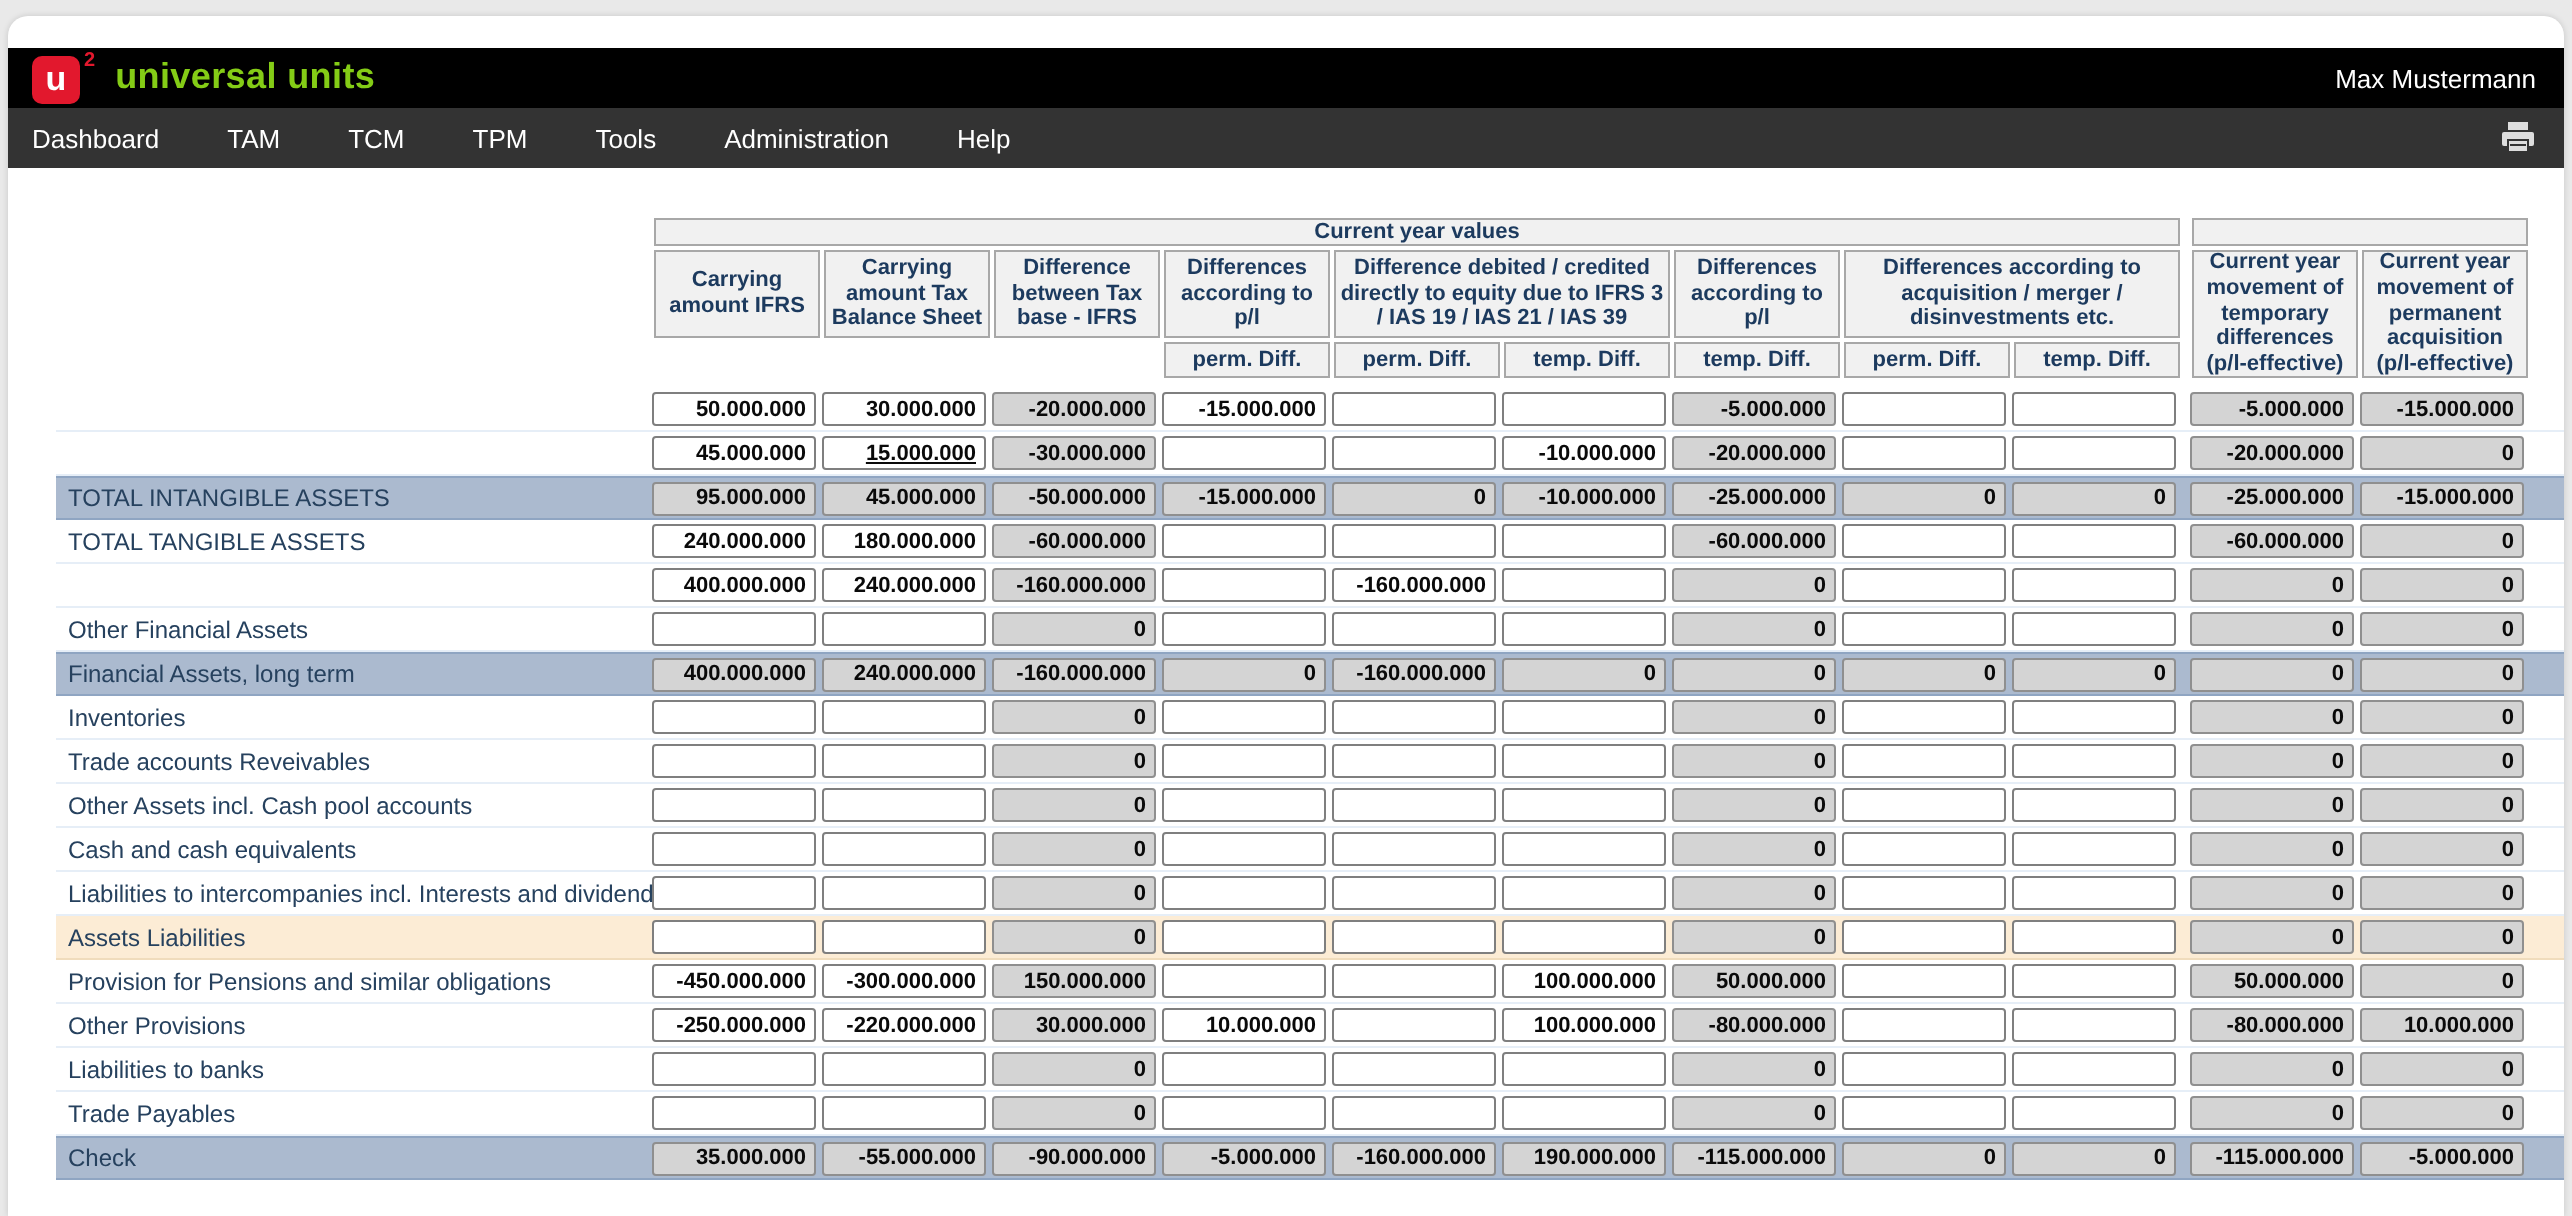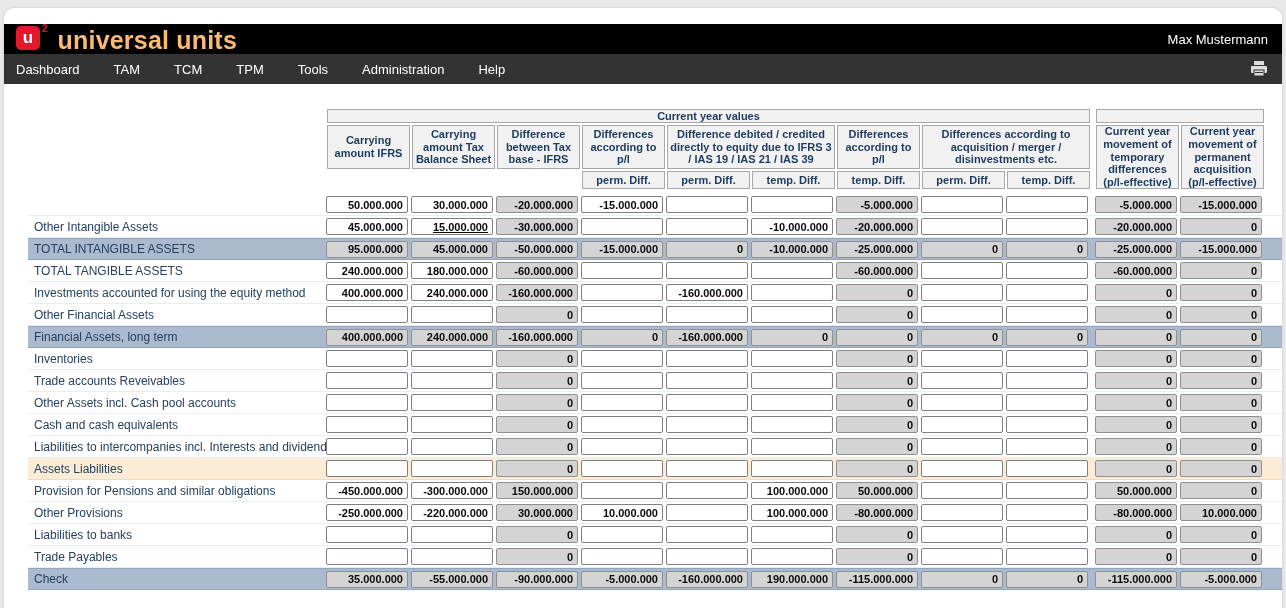--- a/index.html
+++ b/index.html
@@ -43,9 +43,9 @@
     line-height: 10px;
   }
   .brand-name {
-    color: #fdba74;
+    color: #84cc16;
     font-weight: bold;
-    font-size: 25px;
+    font-size: 18px;
     letter-spacing: 0.2px;
     margin-left: 8px;
     margin-top: 2px;

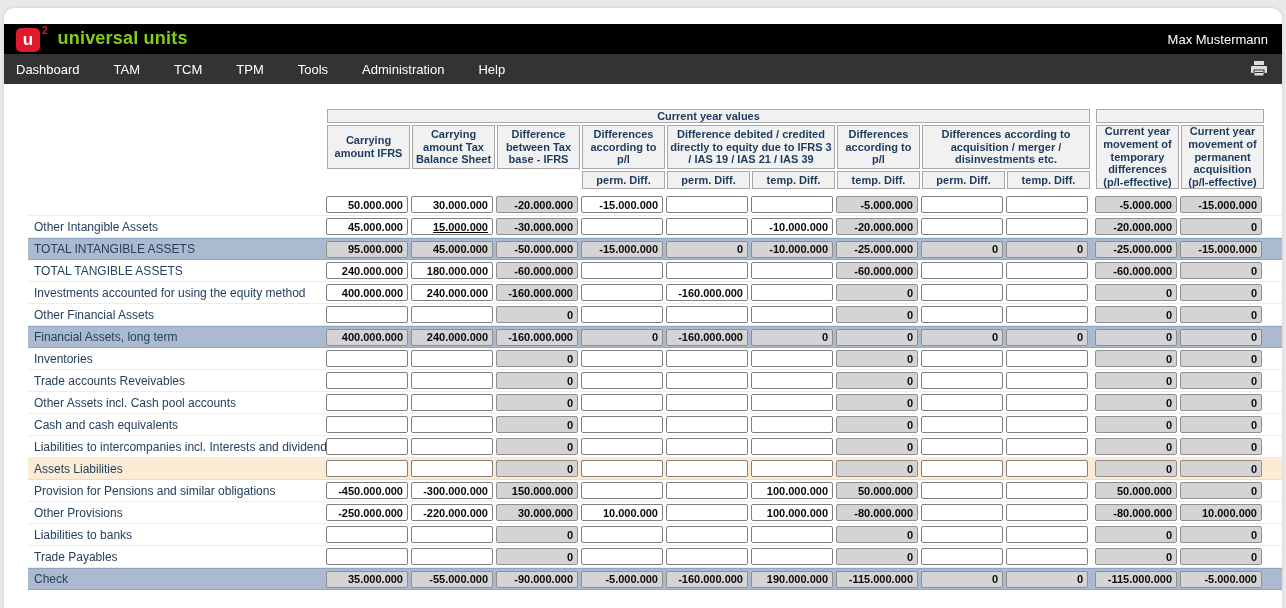--- a/index.html
+++ b/index.html
@@ -220,7 +220,6 @@
           <input type="text" class="cell ro" readonly="" value="-15.000.000" style="grid-column: 13;">
         </div>
         <div class="grid-cols trow normal">
-          <div class="rlabel">Other Intangible Assets</div>
           <input type="text" class="cell" value="45.000.000" style="grid-column: 2;">
           <input type="text" class="cell" value="15.000.000" style="grid-column: 3; text-decoration: underline;">
           <input type="text" class="cell ro" readonly="" value="-30.000.000" style="grid-column: 4;">

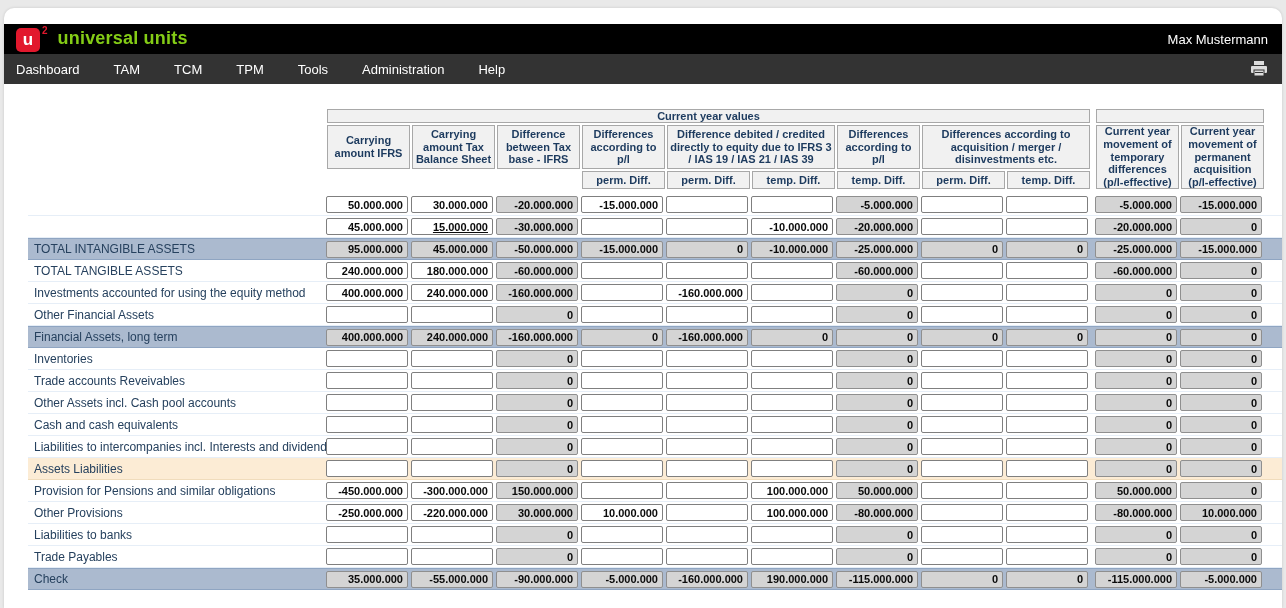--- a/index.html
+++ b/index.html
@@ -261,7 +261,6 @@
           <input type="text" class="cell ro" readonly="" value="0" style="grid-column: 13;">
         </div>
         <div class="grid-cols trow normal">
-          <div class="rlabel">Investments accounted for using the equity method</div>
           <input type="text" class="cell" value="400.000.000" style="grid-column: 2;">
           <input type="text" class="cell" value="240.000.000" style="grid-column: 3;">
           <input type="text" class="cell ro" readonly="" value="-160.000.000" style="grid-column: 4;">

